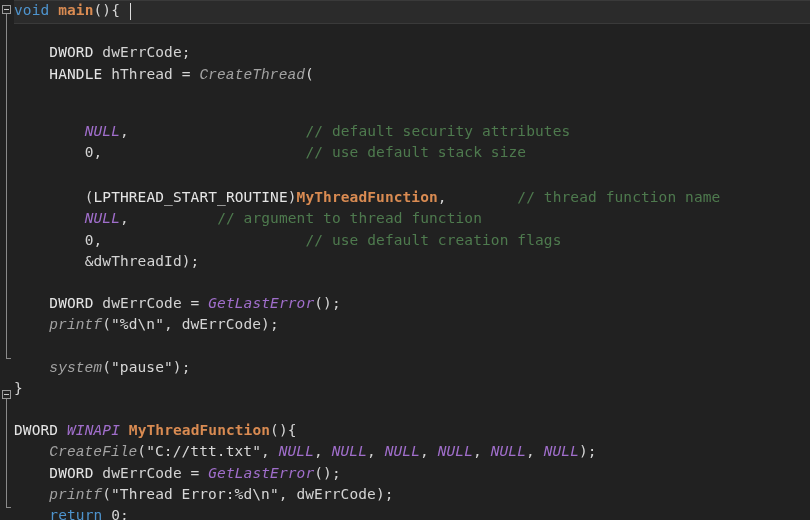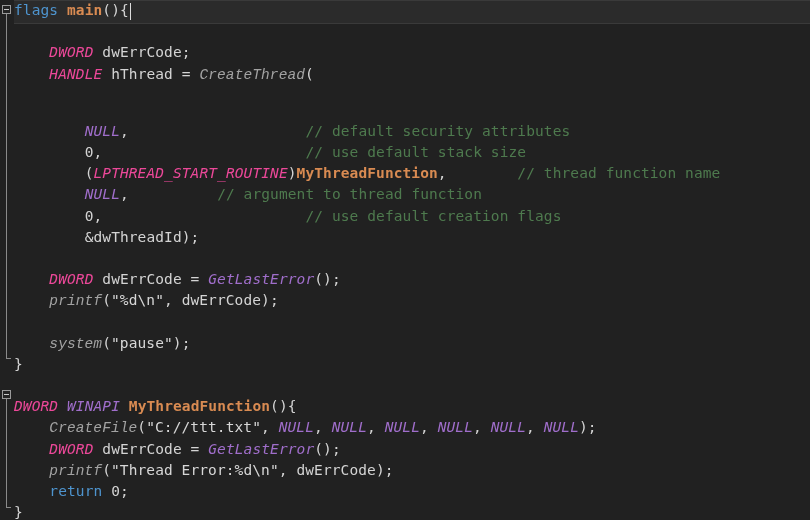--- a/index.html
+++ b/index.html
@@ -137,7 +137,7 @@
       <div class="fold-line" style="top: 399px; height: 109px;"></div>
     </div>
   <div class="code">
-      <div class="line" style="height: 21.2px;"><span class="tok-keyword">flags</span><span class="tok-plain"> </span><span class="tok-fnname">main</span><span class="tok-punct">(){</span></div>
+      <div class="line" style="height: 21.2px;"><span class="tok-keyword">void</span><span class="tok-plain"> </span><span class="tok-fnname">main</span><span class="tok-punct">(){</span></div>
       <div class="line" style="height: 21.2px;">&nbsp;</div>
       <div class="line" style="height: 21.2px;"><span class="tok-plain">    </span><span class="tok-type">DWORD</span><span class="tok-plain"> dwErrCode;</span></div>
       <div class="line" style="height: 21.2px;"><span class="tok-plain">    </span><span class="tok-type">HANDLE</span><span class="tok-plain"> hThread = </span><span class="tok-fncall">CreateThread</span><span class="tok-punct">(</span></div>

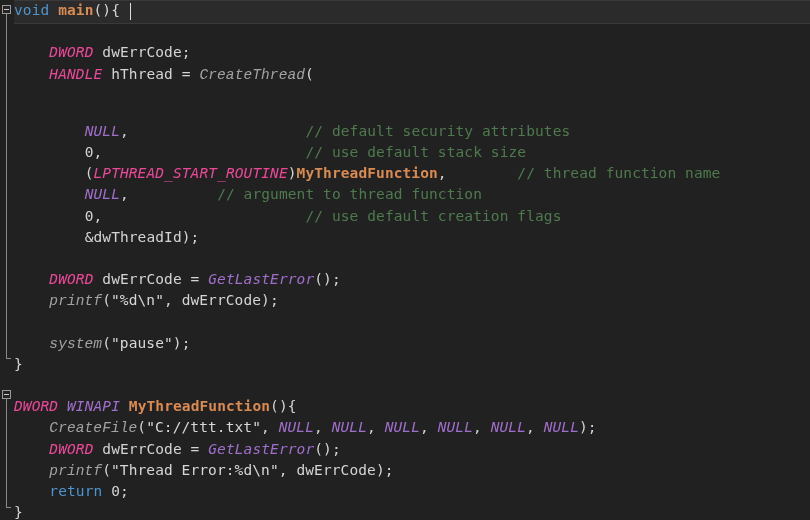--- a/index.html
+++ b/index.html
@@ -115,7 +115,7 @@
 
   
   .tok-keyword   { color: #4e94ce; }
-  .tok-type      { color: #ec4899; font-style: italic; }
+  .tok-type      { color: #e5e5e5; }
   .tok-fnname    { color: #d98b52; font-weight: bold; }
   .tok-fncall    { color: #a3a3a3; font-style: italic; font-family: Liberation Mono, monospace; }
   .tok-macro     { color: #a06ecb; font-style: italic; }

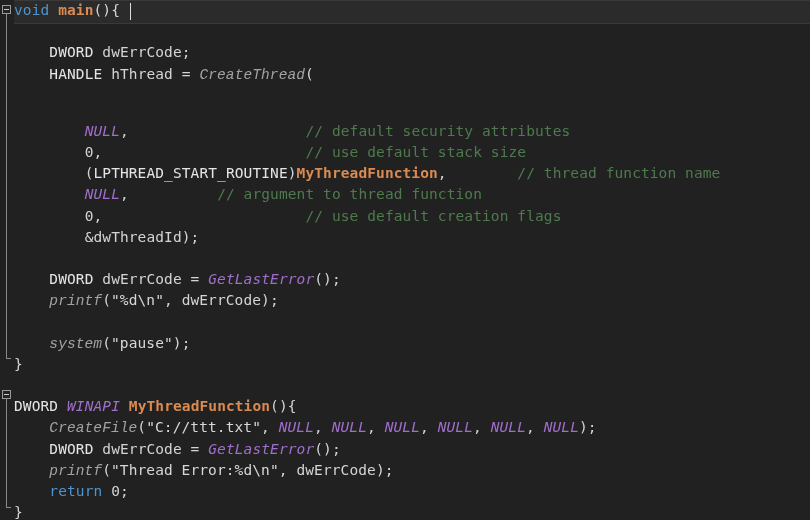--- a/index.html
+++ b/index.html
@@ -143,7 +143,7 @@
       <div class="line" style="height: 21.2px;"><span class="tok-plain">    </span><span class="tok-type">HANDLE</span><span class="tok-plain"> hThread = </span><span class="tok-fncall">CreateThread</span><span class="tok-punct">(</span></div>
       <div class="line" style="height: 21.2px; margin-top: 36px;"><span class="tok-plain">        </span><span class="tok-macro">NULL</span><span class="tok-punct">,</span><span class="tok-plain">                    </span><span class="tok-comment">// default security attributes</span></div>
       <div class="line" style="height: 21.2px;"><span class="tok-plain">        </span><span class="tok-number">0</span><span class="tok-punct">,</span><span class="tok-plain">                       </span><span class="tok-comment">// use default stack size</span></div>
-      <div class="line" style="height: 21.2px;"><span class="tok-punct">        (</span><span class="tok-type">LPTHREAD_START_ROUTINE</span><span class="tok-punct">)</span><span class="tok-fnname">MyThreadFunction</span><span class="tok-punct">,</span><span class="tok-plain">        </span><span class="tok-comment">// thread function name</span></div>
+      <div class="line" style="height: 21.2px; margin-top: 24px;"><span class="tok-punct">        (</span><span class="tok-type">LPTHREAD_START_ROUTINE</span><span class="tok-punct">)</span><span class="tok-fnname">MyThreadFunction</span><span class="tok-punct">,</span><span class="tok-plain">        </span><span class="tok-comment">// thread function name</span></div>
       <div class="line" style="height: 21.2px;"><span class="tok-plain">        </span><span class="tok-macro">NULL</span><span class="tok-punct">,</span><span class="tok-plain">          </span><span class="tok-comment">// argument to thread function</span></div>
       <div class="line" style="height: 21.2px;"><span class="tok-plain">        </span><span class="tok-number">0</span><span class="tok-punct">,</span><span class="tok-plain">                       </span><span class="tok-comment">// use default creation flags</span></div>
       <div class="line" style="height: 21.2px;"><span class="tok-plain">        &amp;dwThreadId);</span></div>

